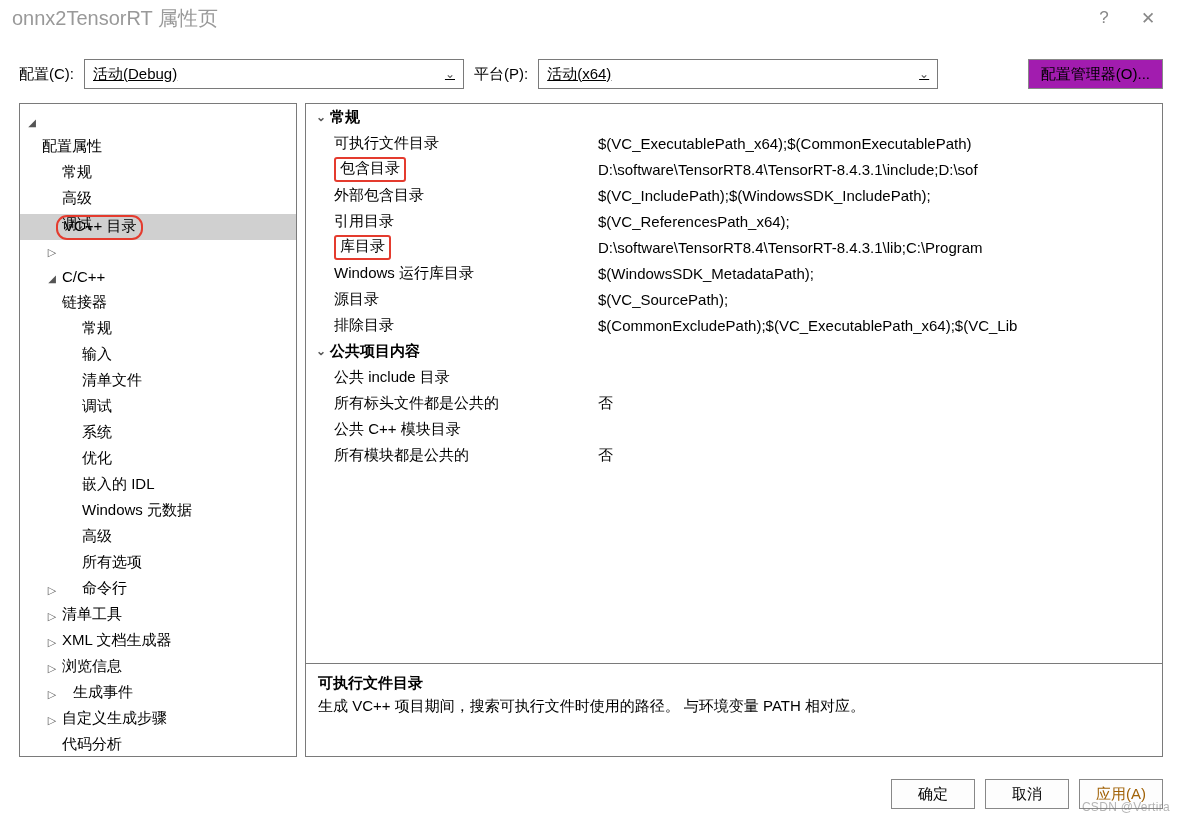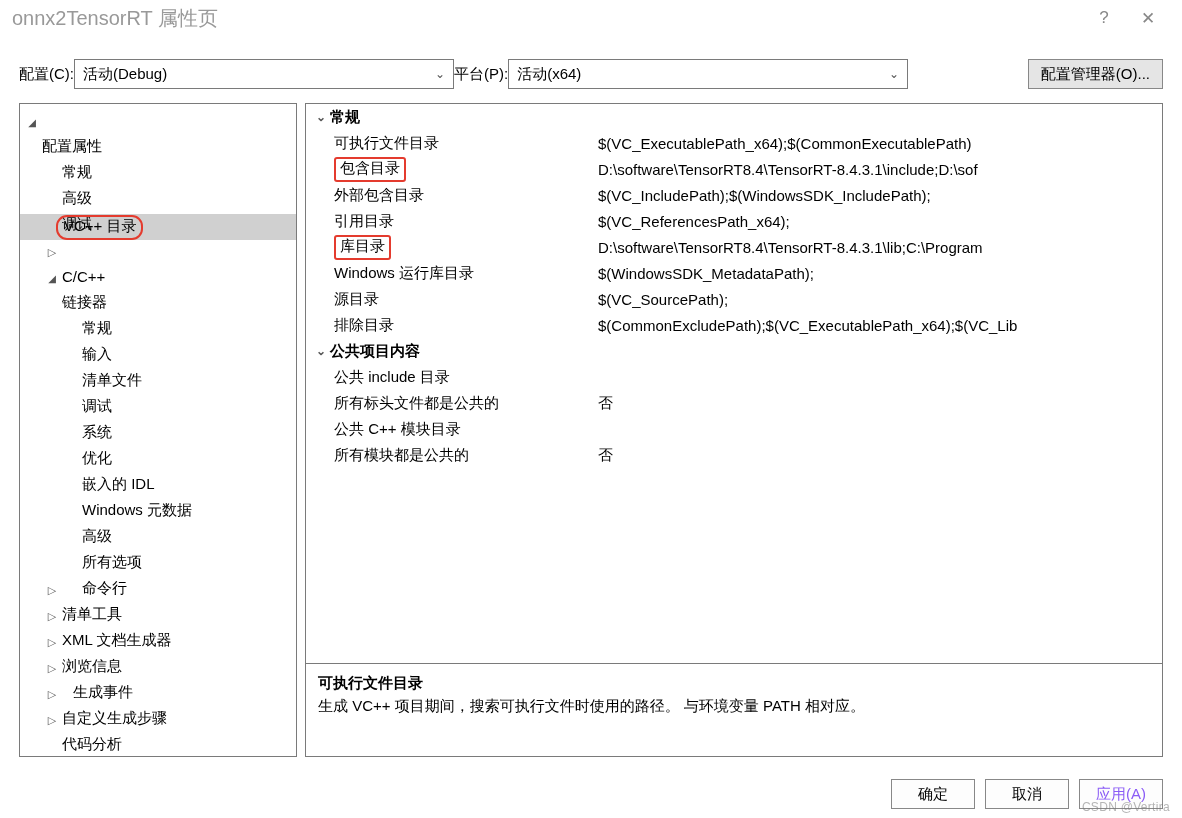--- a/index.html
+++ b/index.html
@@ -8,7 +8,7 @@
 .titlebar .title { flex: 1; font-size: 20px; }
 .titlebar .tbbtn { width: 44px; text-align: center; font-size: 17px; color: #888; }
 .dlg { position: absolute; left: 8px; top: 40px; right: 8px; bottom: 8px; border: 1px solid #fff; display: flex; flex-direction: column; }
-.topbar { display: flex; align-items: center; padding: 18px 10px 14px 10px; }
+.topbar { display: flex; align-items: center; gap: 10px; padding: 18px 10px 14px 10px; }
 .topbar label { font-size: 15px; }
 .combo { position: relative; height: 30px; border: 1px solid #7a7a7a; background: #fff; display: flex; align-items: center; padding: 0 8px; }
 .combo .val { flex: 1; white-space: nowrap; overflow: hidden; }

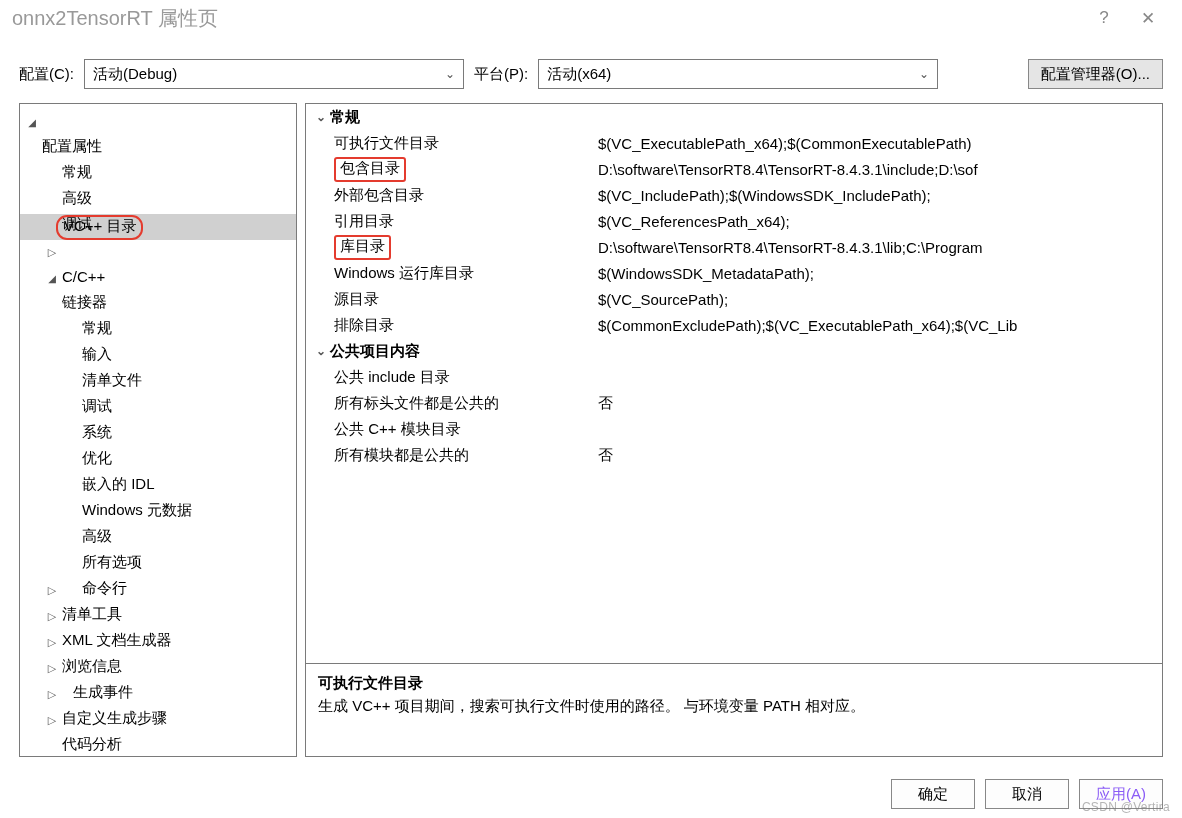--- a/index.html
+++ b/index.html
@@ -10,7 +10,7 @@
 .dlg { position: absolute; left: 8px; top: 40px; right: 8px; bottom: 8px; border: 1px solid #fff; display: flex; flex-direction: column; }
 .topbar { display: flex; align-items: center; gap: 10px; padding: 18px 10px 14px 10px; }
 .topbar label { font-size: 15px; }
-.combo { position: relative; height: 30px; border: 1px solid #7a7a7a; background: #fff; display: flex; align-items: center; padding: 0 8px; }
+.combo { position: relative; height: 30px; border: 1px solid #7a7a7a; background: #fff; display: flex; align-items: center; padding: 0 8px; text-decoration: underline; }
 .combo .val { flex: 1; white-space: nowrap; overflow: hidden; }
 .combo .caret { margin-left: 6px; color: #555; font-size: 12px; }
 .cfgcombo { flex: 0 0 380px; }

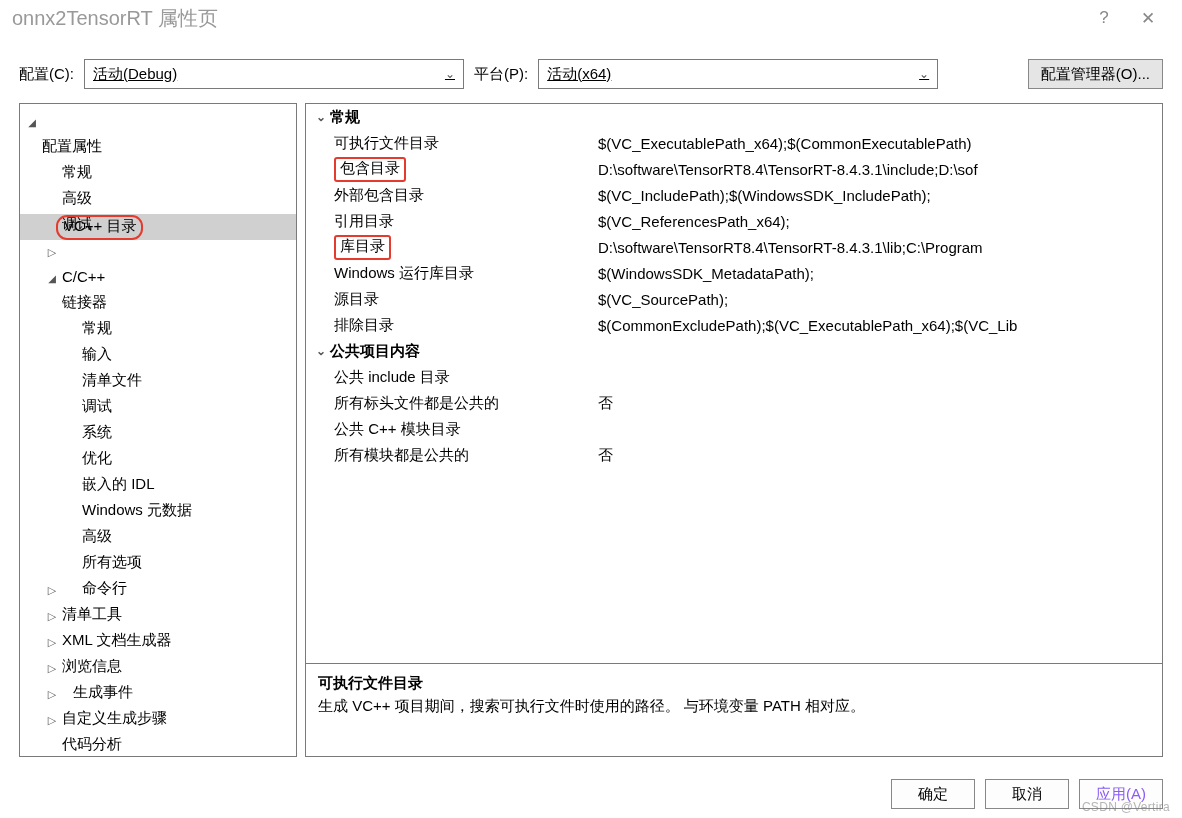--- a/index.html
+++ b/index.html
@@ -15,7 +15,7 @@
 .combo .caret { margin-left: 6px; color: #555; font-size: 12px; }
 .cfgcombo { flex: 0 0 380px; }
 .platcombo { flex: 0 0 400px; }
-.cfgmgr { height: 30px; border: 1px solid #888; background: #e5e5e5; padding: 0 12px; display: flex; align-items: center; white-space: nowrap; }
+.cfgmgr { height: 30px; border: 1px solid #888; background: #a21caf; padding: 0 12px; display: flex; align-items: center; white-space: nowrap; }
 .mid { flex: 1; display: flex; padding: 0 10px 10px 10px; gap: 8px; overflow: hidden; }
 .tree { width: 278px; border: 1px solid #7a7a7a; padding: 6px 0; overflow-y: auto; }
 .twig { display: flex; align-items: center; height: 26px; padding-right: 6px; white-space: nowrap; cursor: default; }

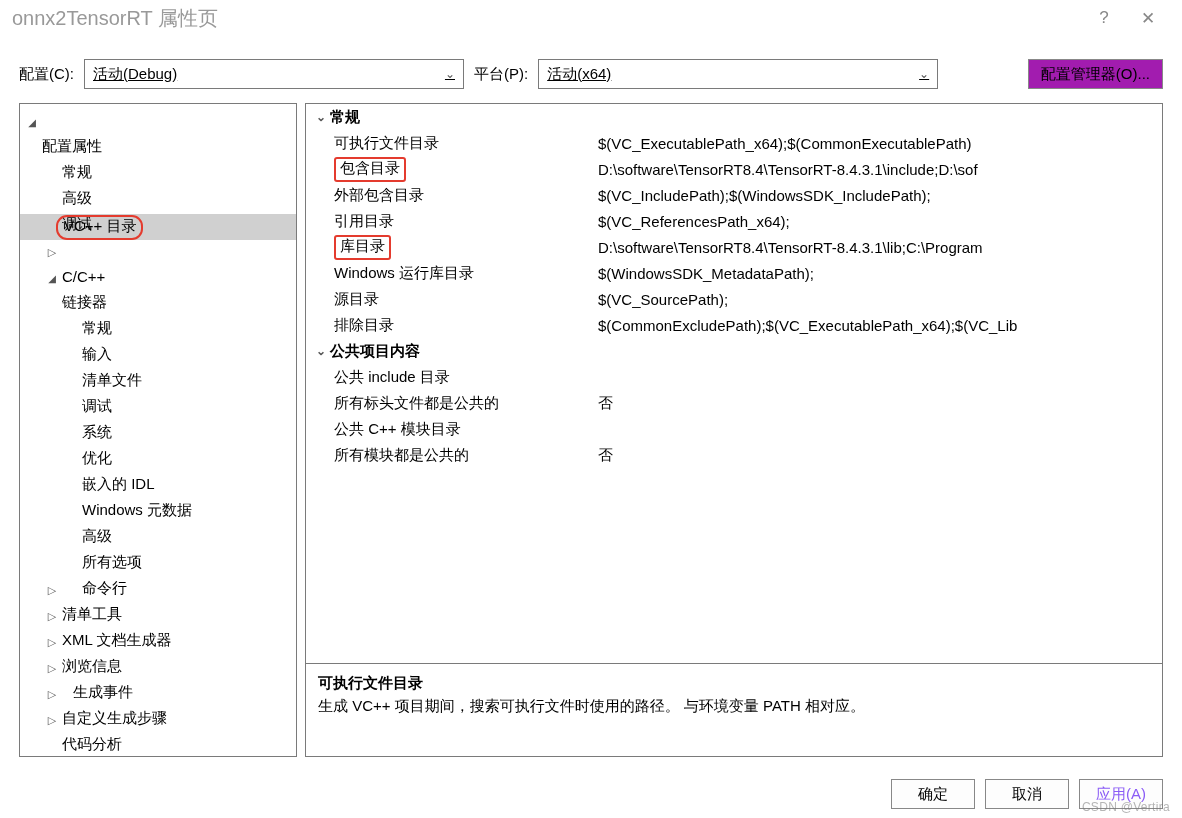--- a/index.html
+++ b/index.html
@@ -40,7 +40,7 @@
 .desc .dt { font-weight: bold; margin-bottom: 4px; }
 .buttons { display: flex; justify-content: flex-end; gap: 10px; padding: 12px 10px 0 10px; }
 .btn { height: 30px; min-width: 84px; border: 1px solid #888; background: #fdfdfd; display: flex; align-items: center; justify-content: center; padding: 0 14px; }
-.btn.disabled { color: #8b5cf6; }
+.btn.disabled { color: #a16207; }
 .watermark { position: absolute; right: 12px; bottom: 4px; color: rgba(120,120,120,0.55); font-size: 12px; letter-spacing: 0.3px; pointer-events: none; }
 </style>
 </head>

